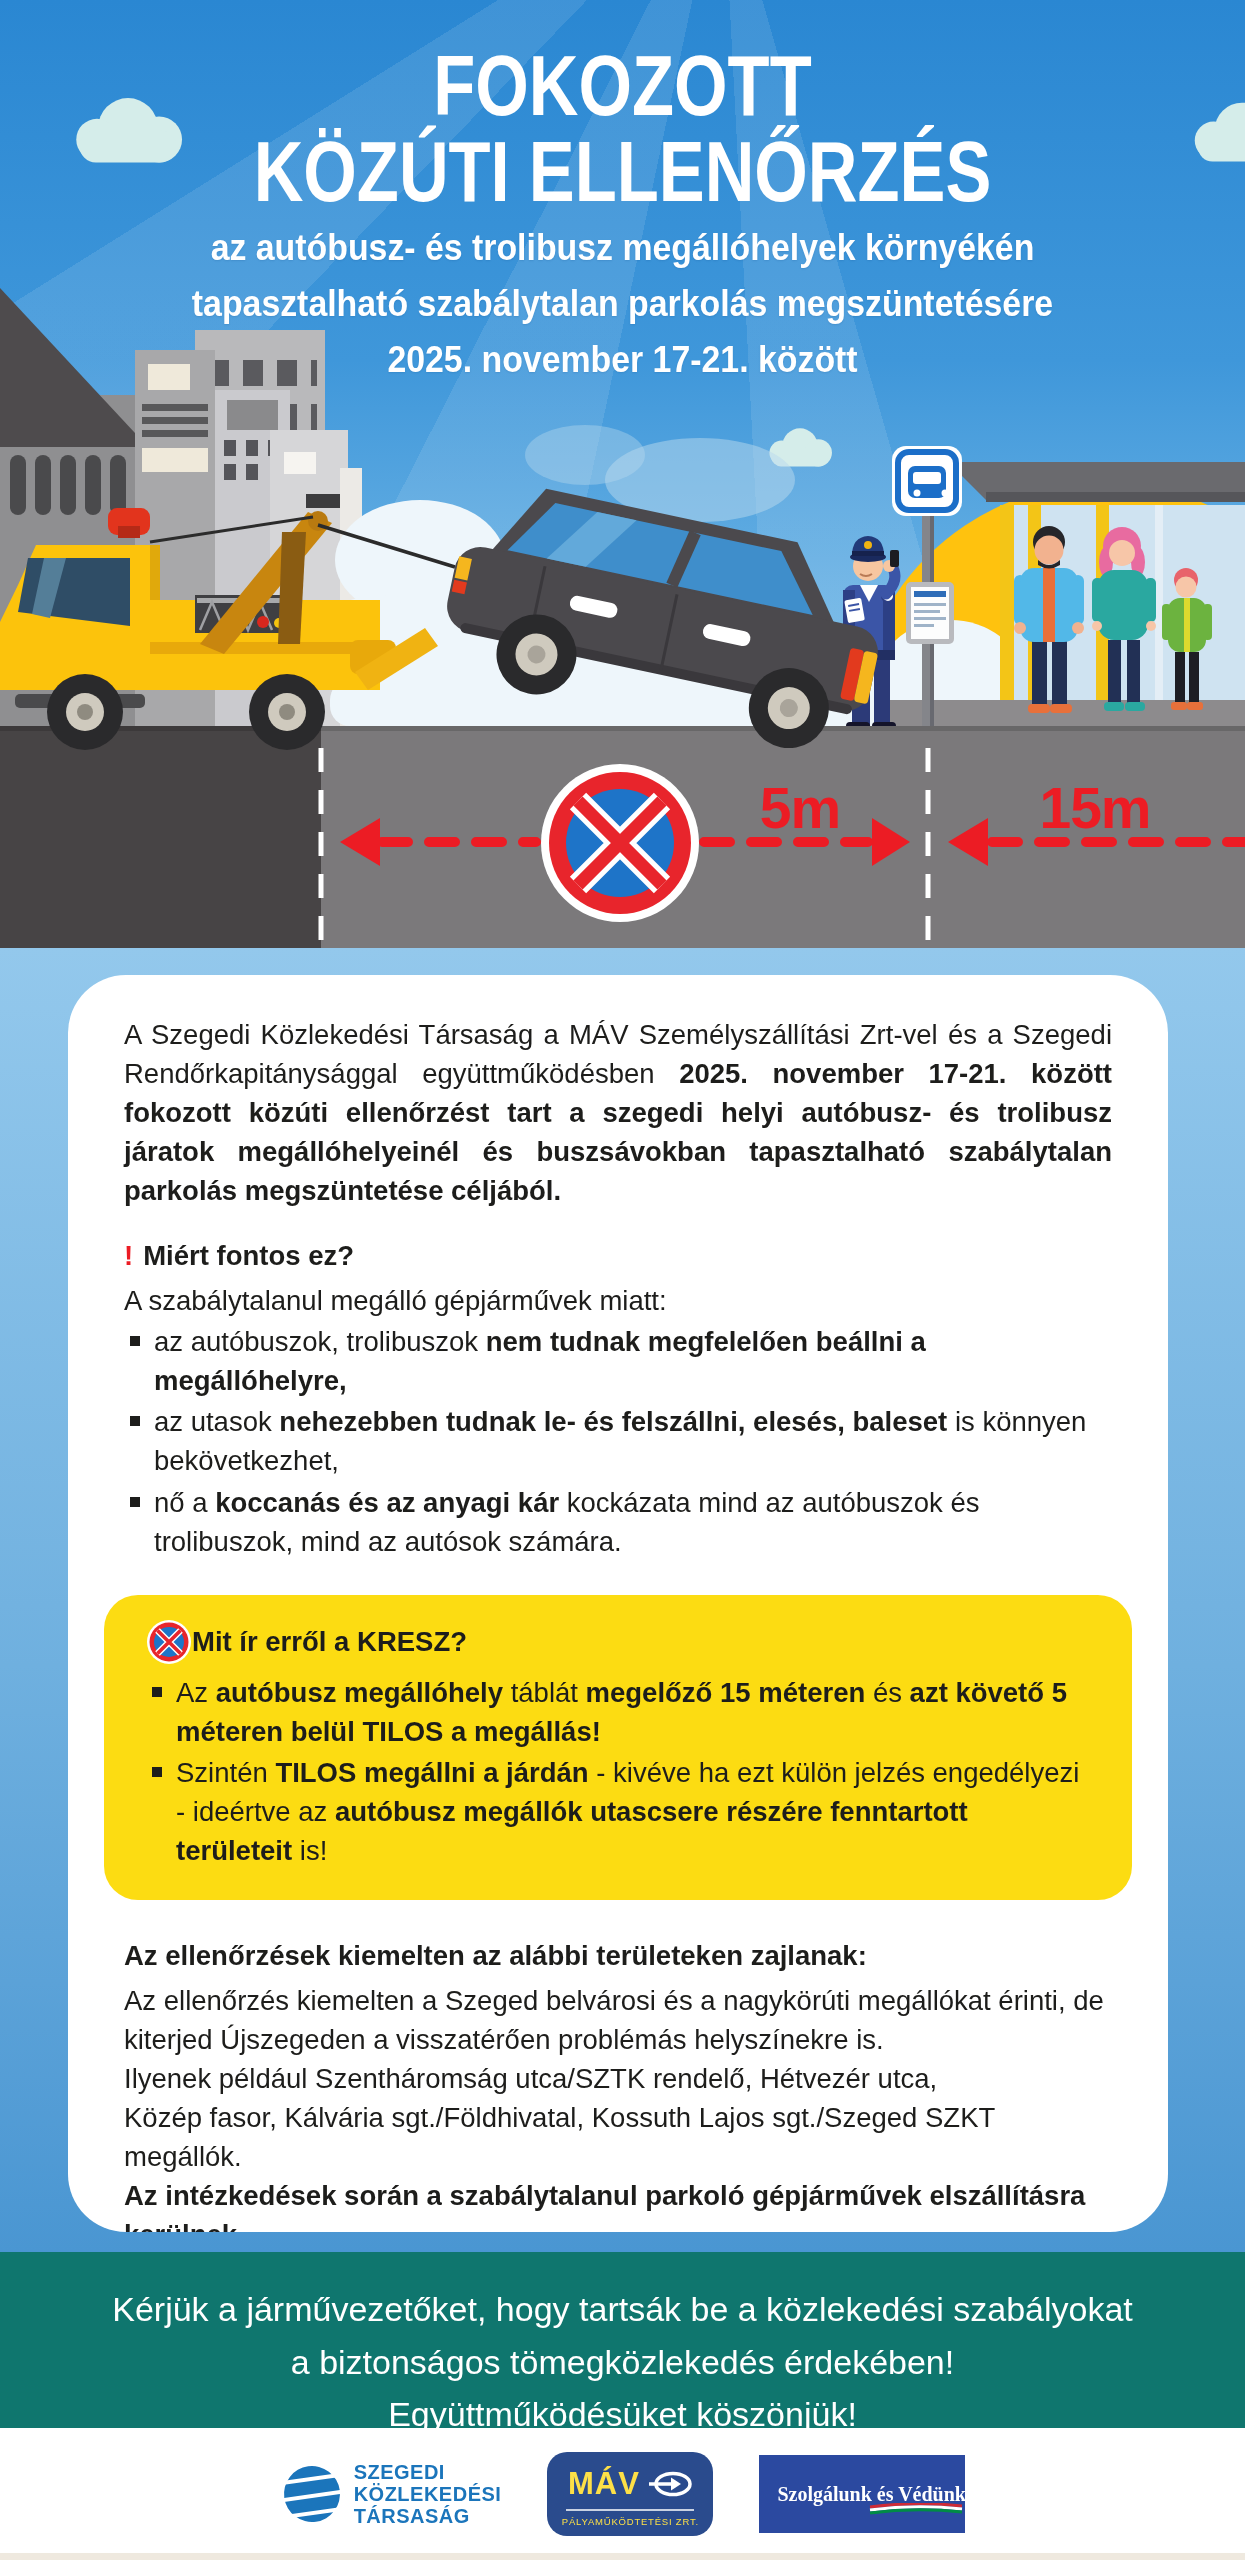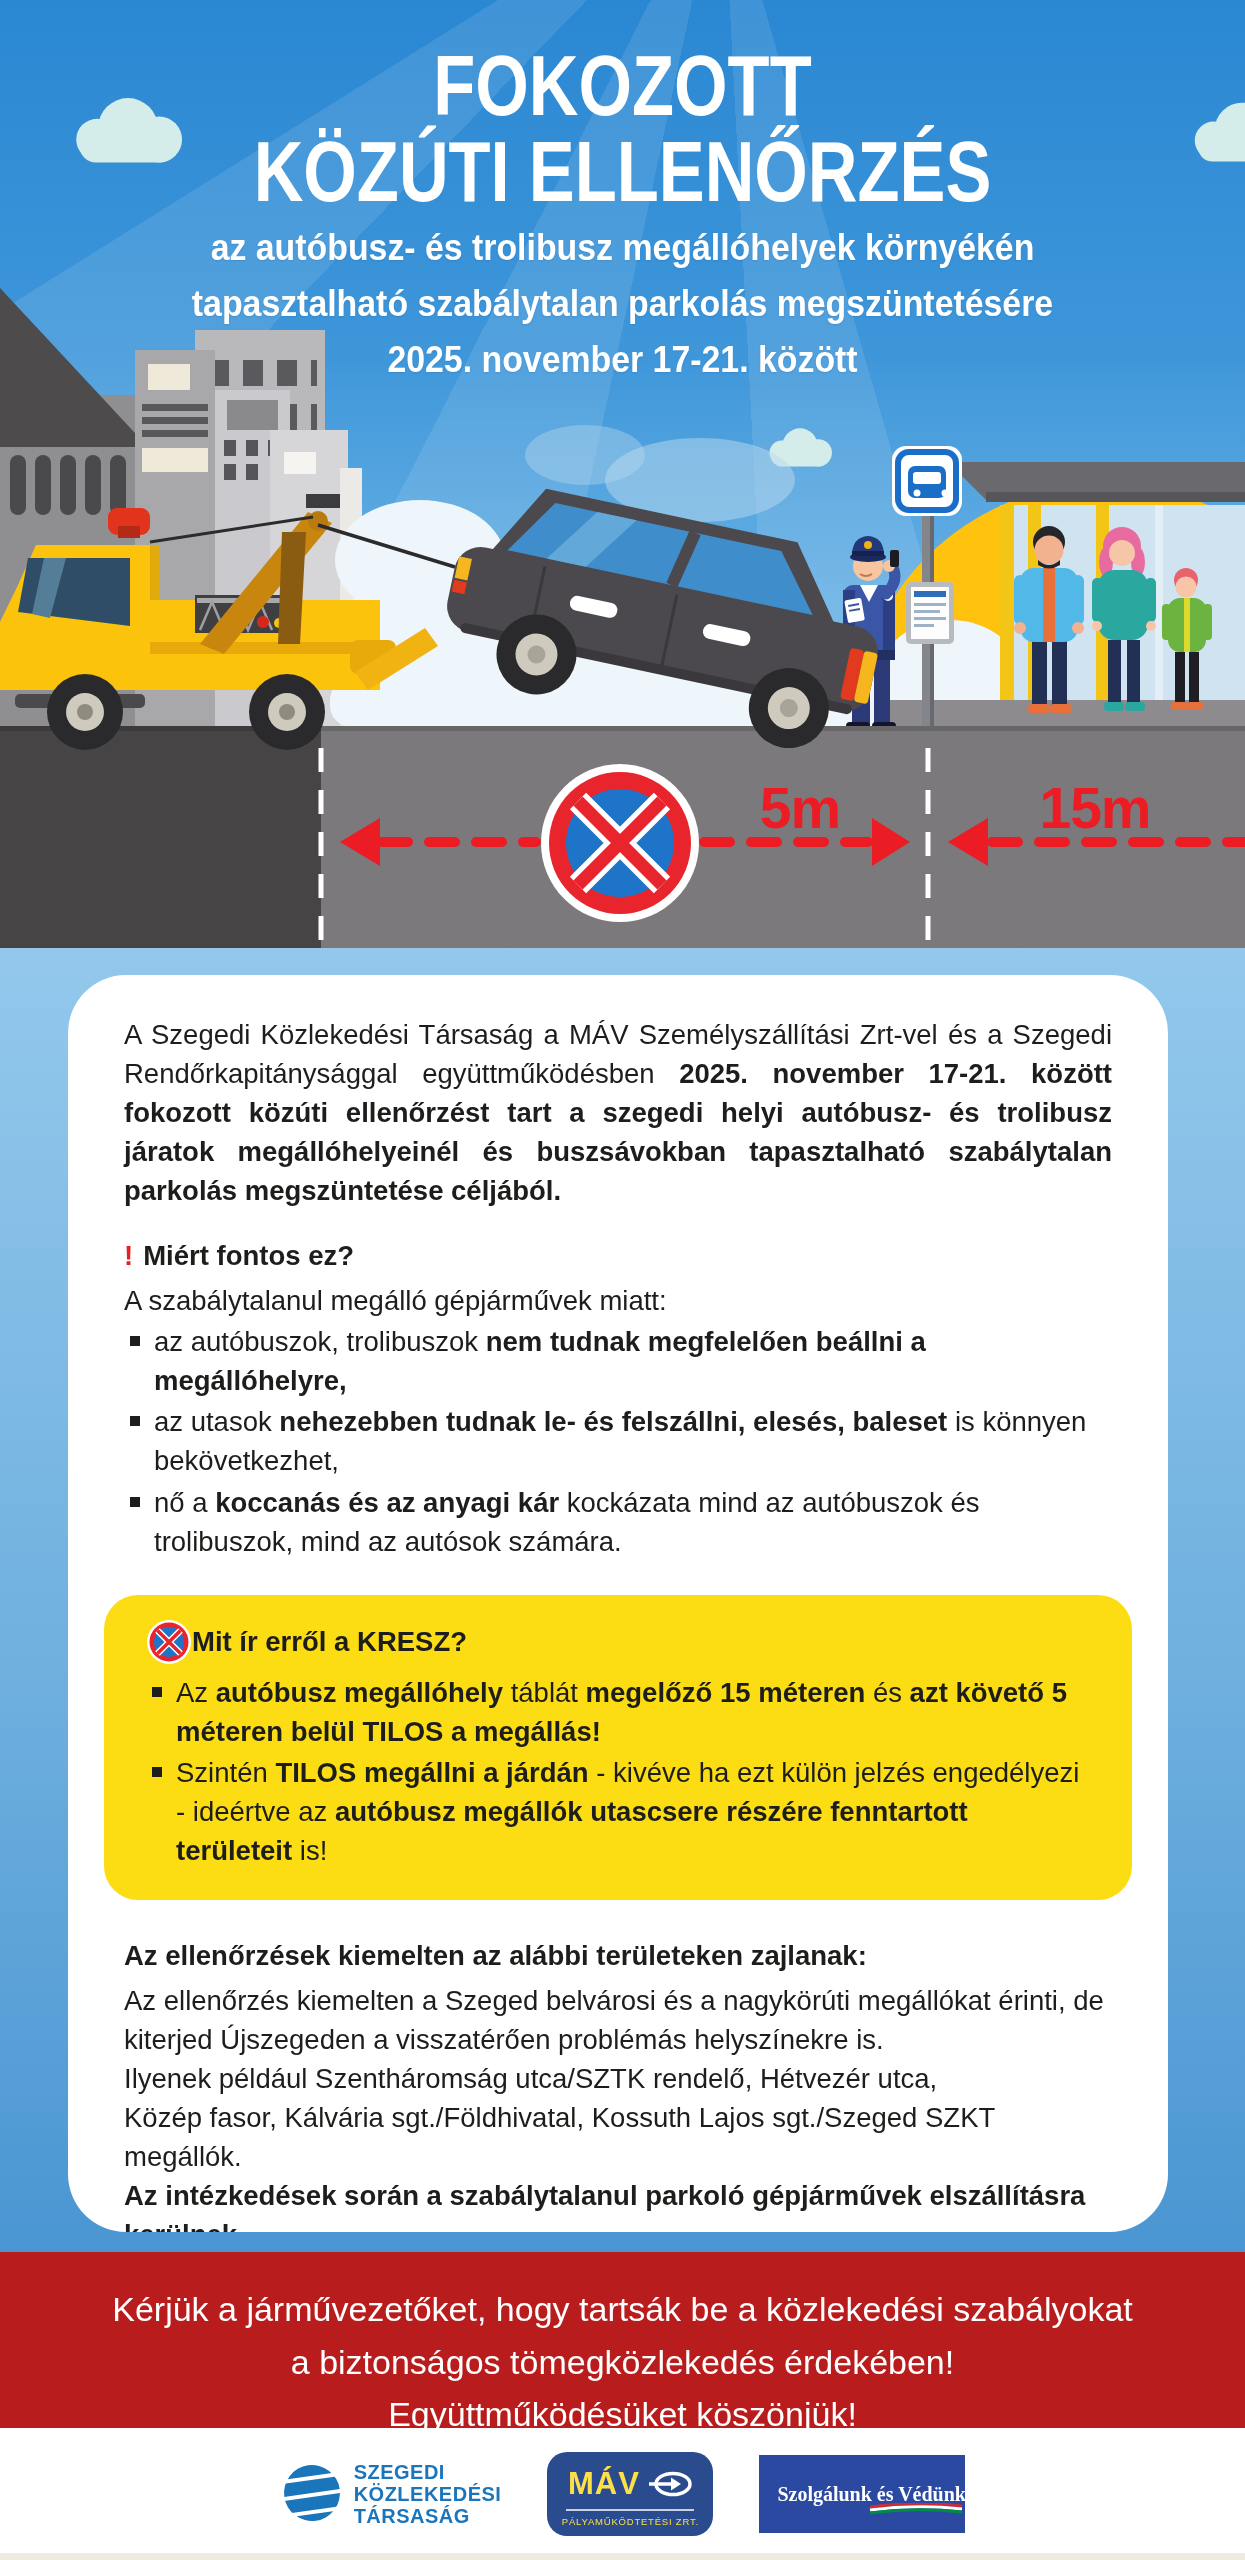--- a/index.html
+++ b/index.html
@@ -38,7 +38,7 @@
   .areas-body{white-space:pre-line;margin-top:2px;}
   b{font-weight:bold;}
   
-  .banner{position:absolute;top:2252px;left:0;width:1245px;height:194px;background:#b91c1c;
+  .banner{position:absolute;top:2252px;left:0;width:1245px;height:194px;background:#0f766e;
           color:#fff;text-align:center;font-size:34px;line-height:1.28;box-sizing:border-box;
           padding-top:36px;}
   .banner div{margin-bottom:9px;}

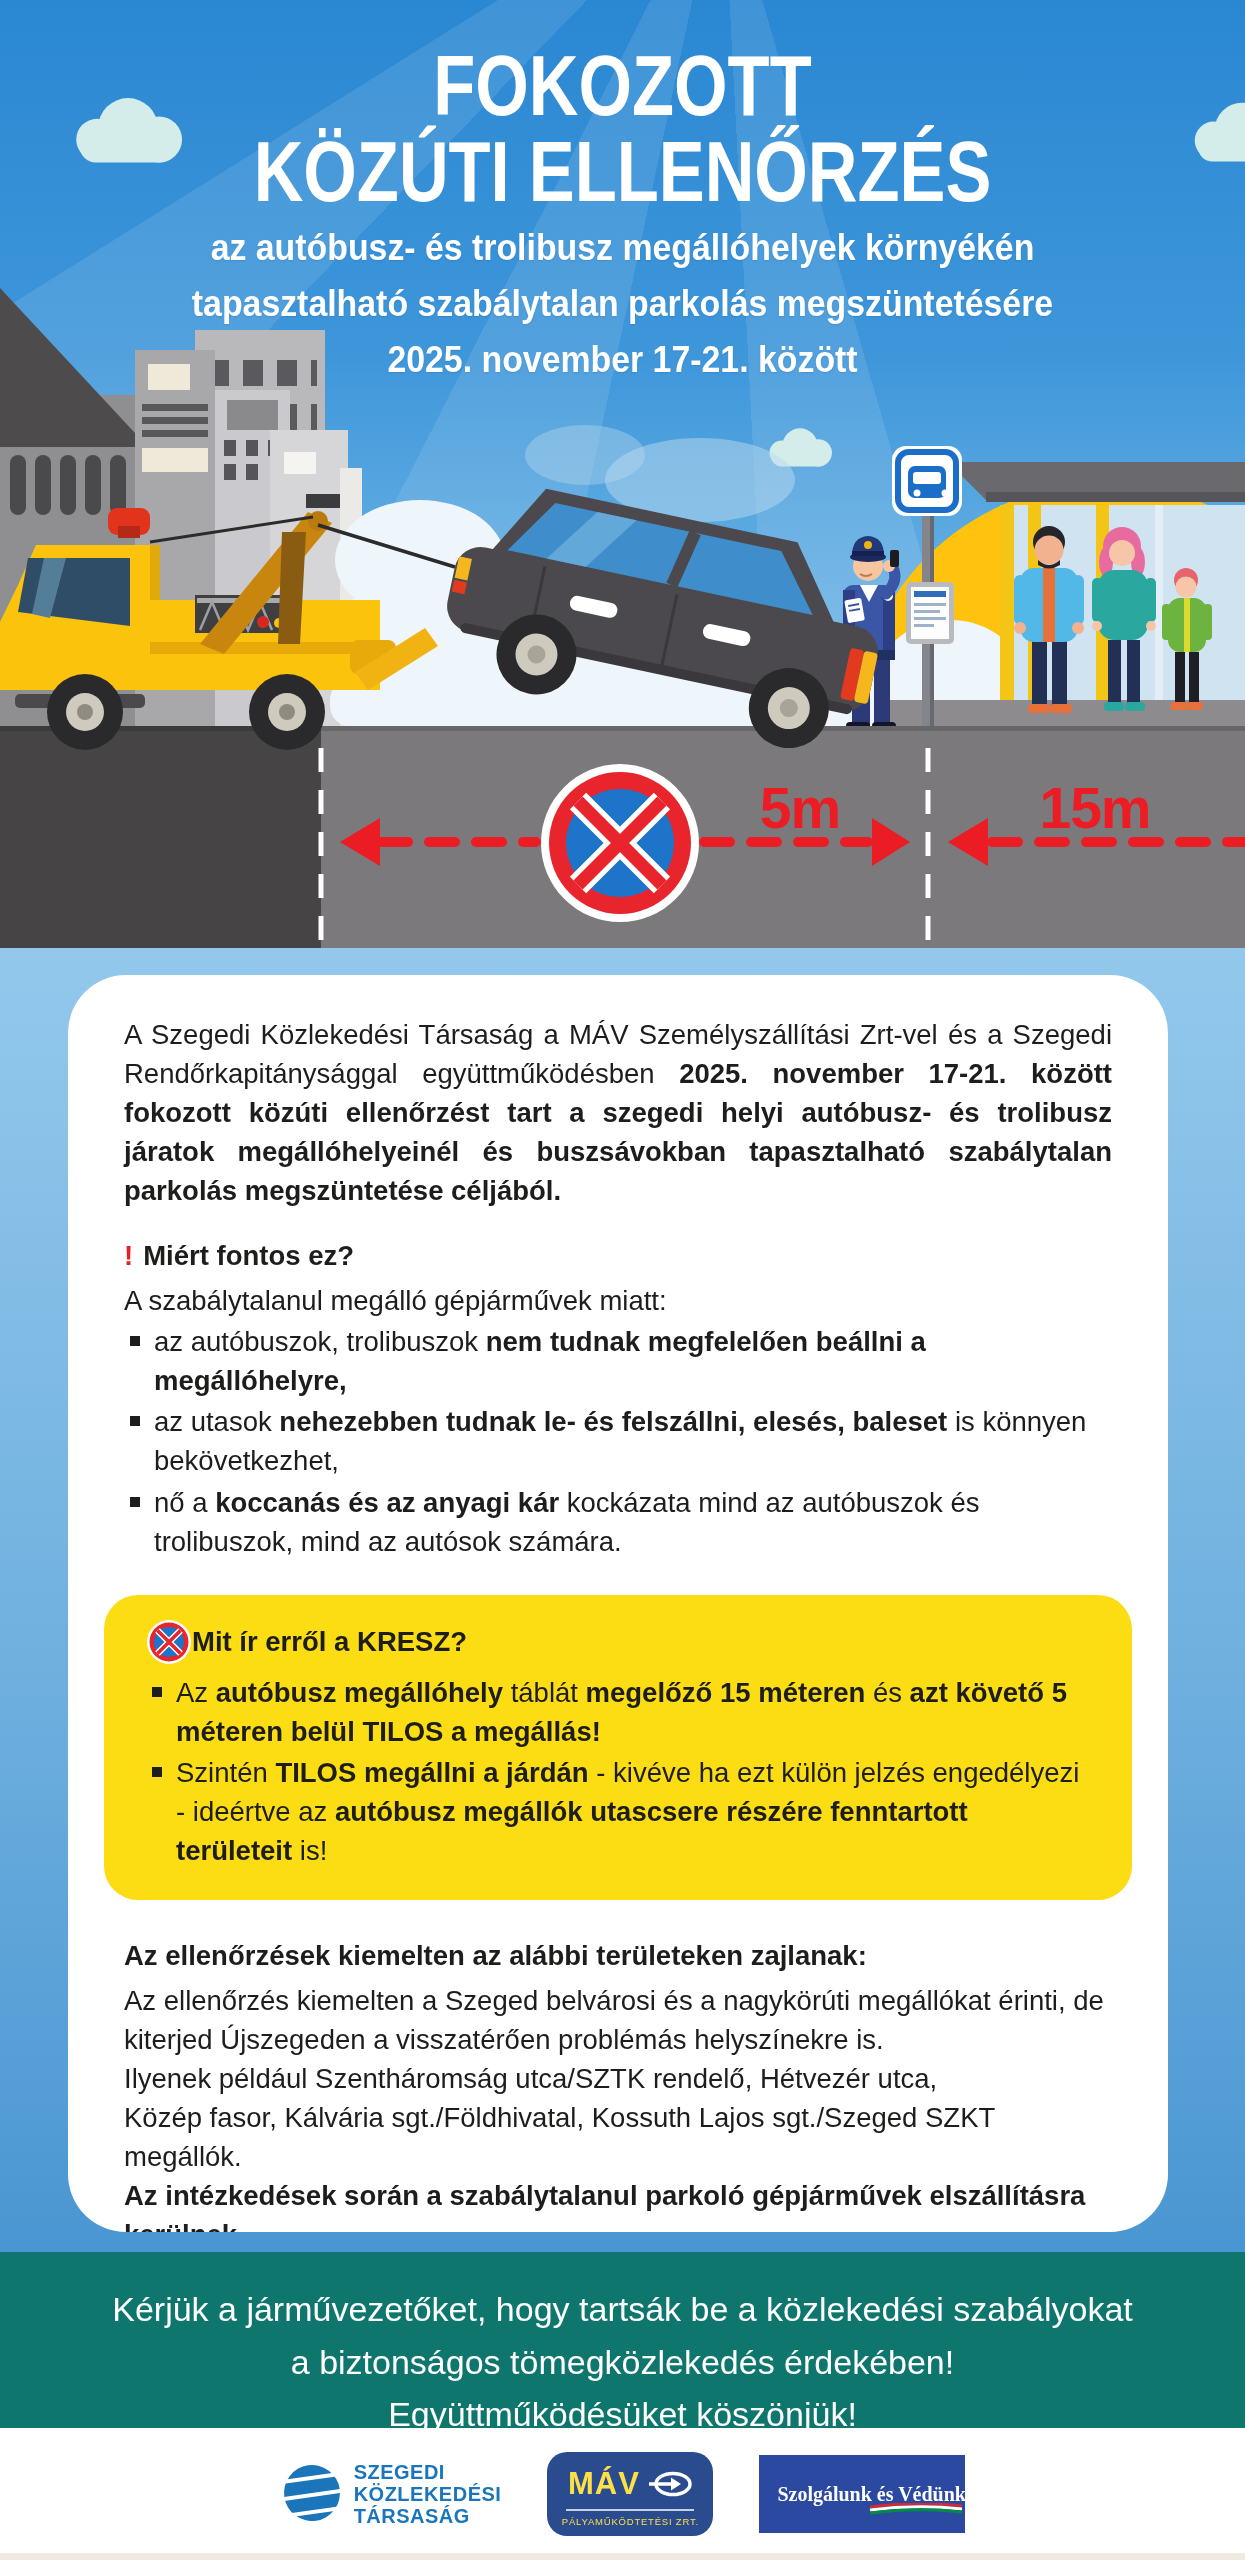--- a/index.html
+++ b/index.html
@@ -46,7 +46,7 @@
   .logos{position:absolute;top:2428px;left:0;width:1245px;height:132px;background:#fff;
          display:flex;align-items:center;justify-content:center;gap:46px;box-sizing:border-box;}
   .logos::after{content:"";position:absolute;left:0;bottom:0;width:100%;height:7px;background:#efe9df;}
-  .szkt{display:flex;gap:10px;}
+  .szkt{display:flex;align-items:center;gap:10px;}
   .szkt-text{color:#1b75bb;font-weight:bold;font-size:20px;line-height:1.1;letter-spacing:.5px;}
   .mav{width:166px;height:84px;background:#2a4b8d;border-radius:20px;color:#fde047;text-align:center;
        box-sizing:border-box;padding-top:14px;}

